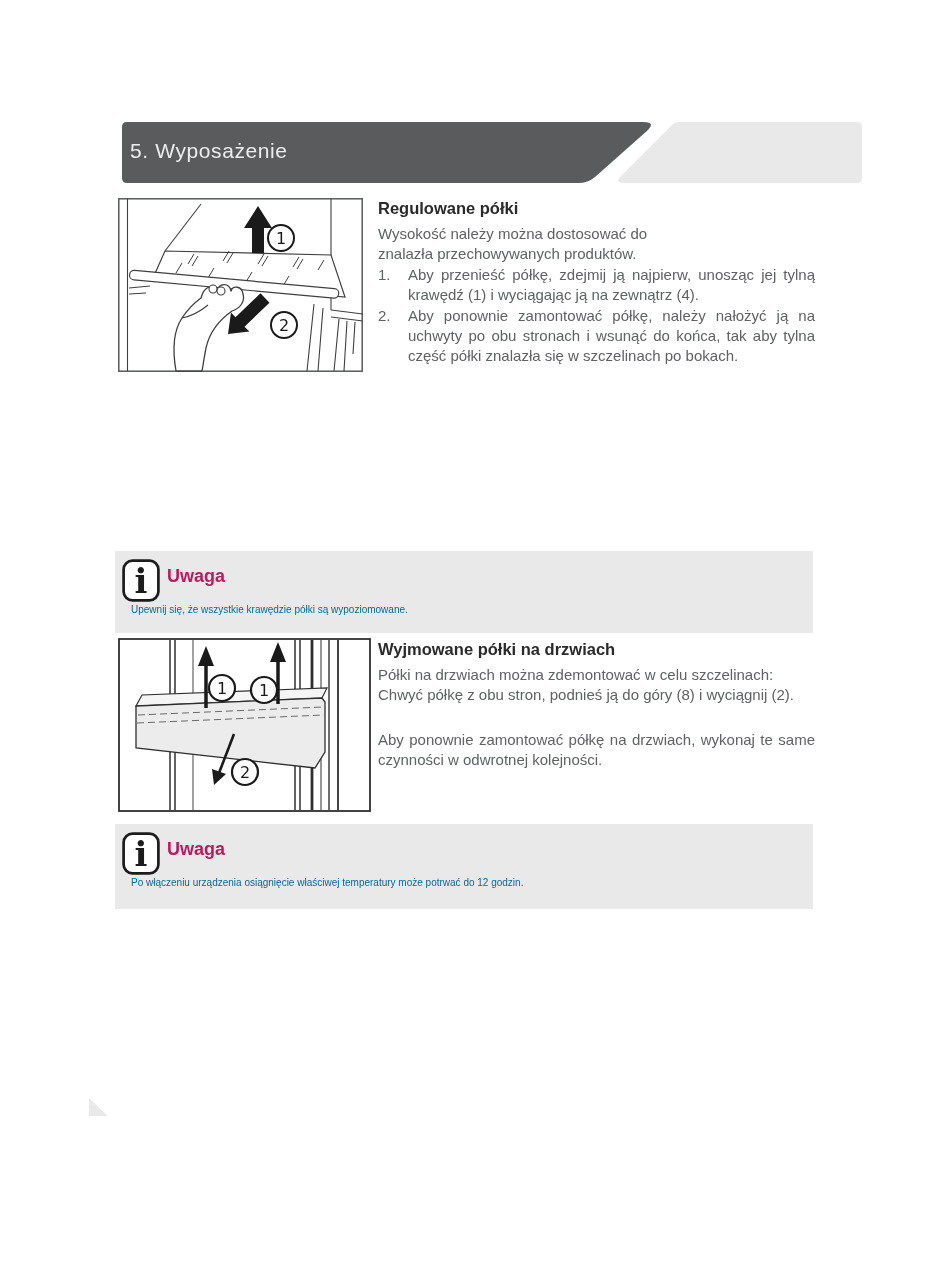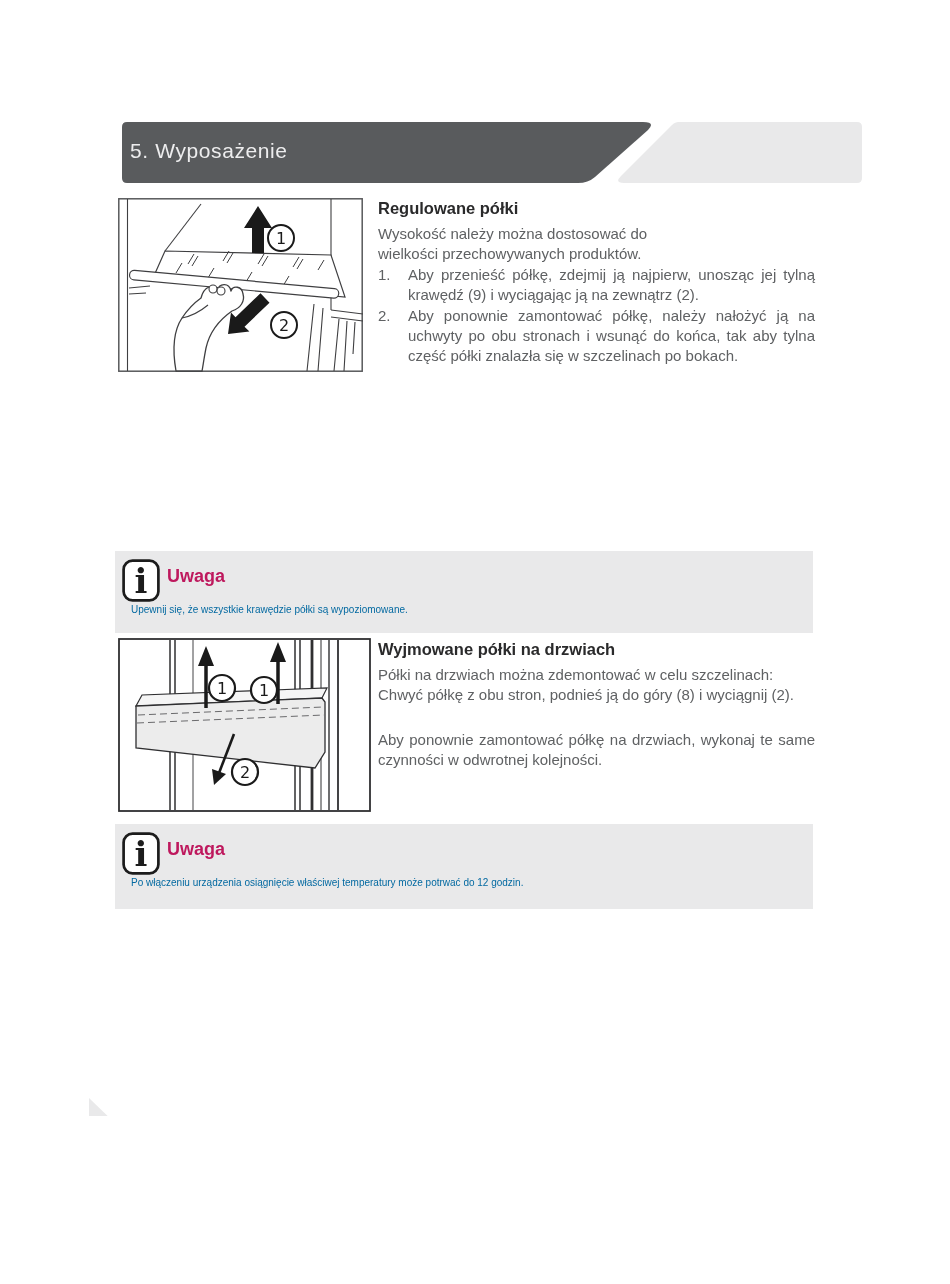--- a/index.html
+++ b/index.html
@@ -84,7 +84,7 @@
   <div class="textcol" style="top:198px">
     <div class="sec-heading">Regulowane półki</div>
     <div class="bodyline">Wysokość należy można dostosować do</div>
-    <div class="bodyline">wielkości przechowywanych produktów.</div>
+    <div class="bodyline">znalazła przechowywanych produktów.</div>
     <div class="numlist">
       <div class="li">
         <span class="num">1.</span>

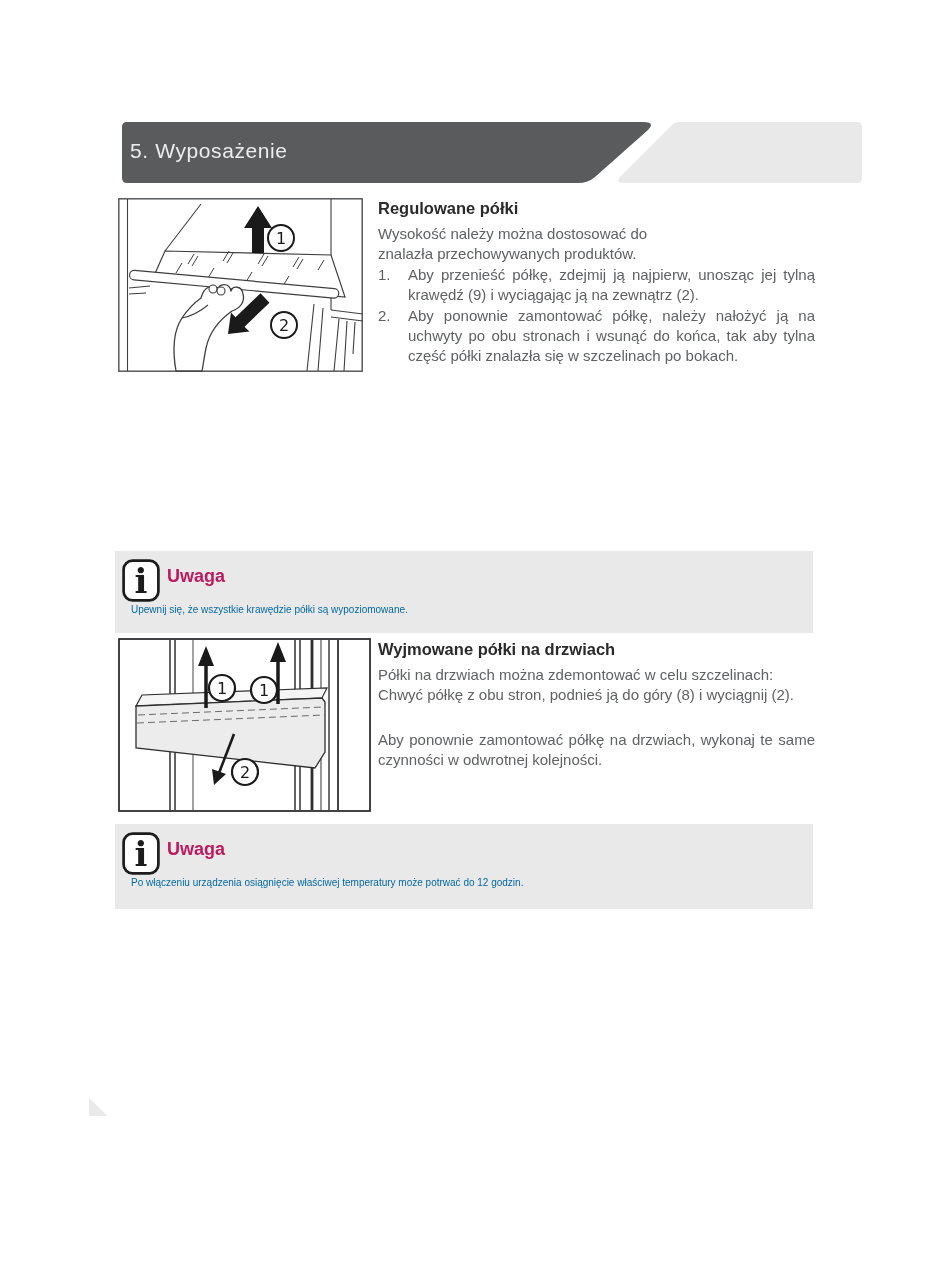--- a/index.html
+++ b/index.html
@@ -88,7 +88,7 @@
     <div class="numlist">
       <div class="li">
         <span class="num">1.</span>
-        <span class="li-text">Aby przenieść półkę, zdejmij ją najpierw, unosząc jej tylną krawędź (9) i wyciągając ją na zewnątrz (2).</span>
+        <span class="li-text">Aby przenieść półkę, zdejmij ją najpierw, unosząc jej tylną krawędź (1) i wyciągając ją na zewnątrz (4).</span>
       </div>
       <div class="li">
         <span class="num">2.</span>

